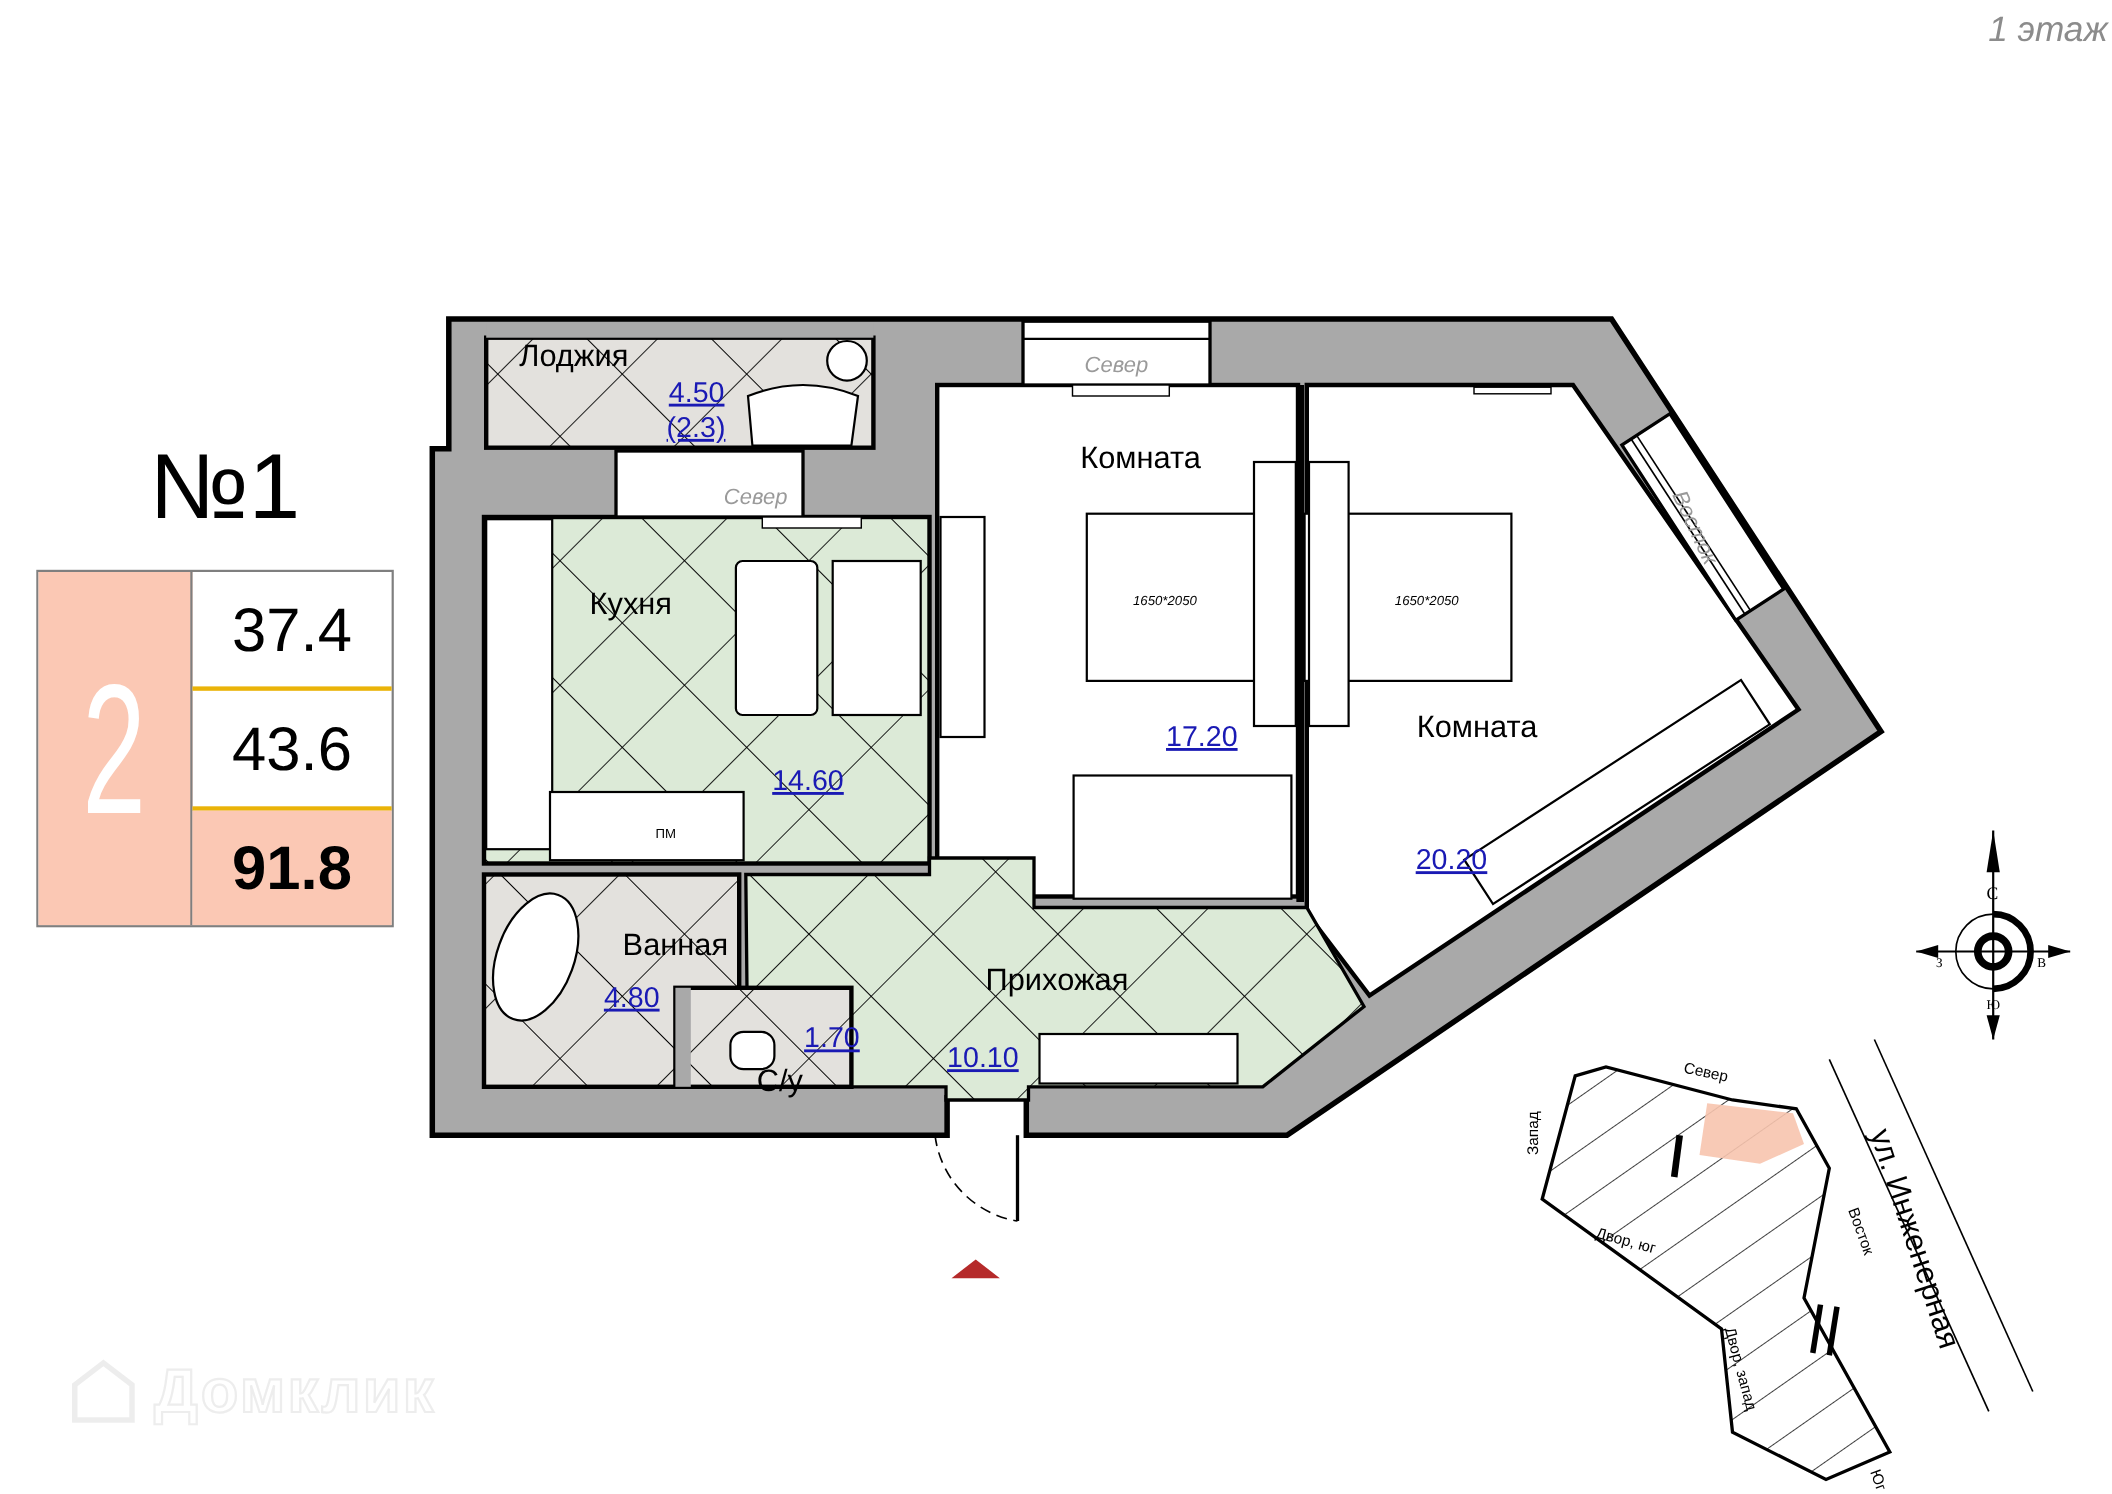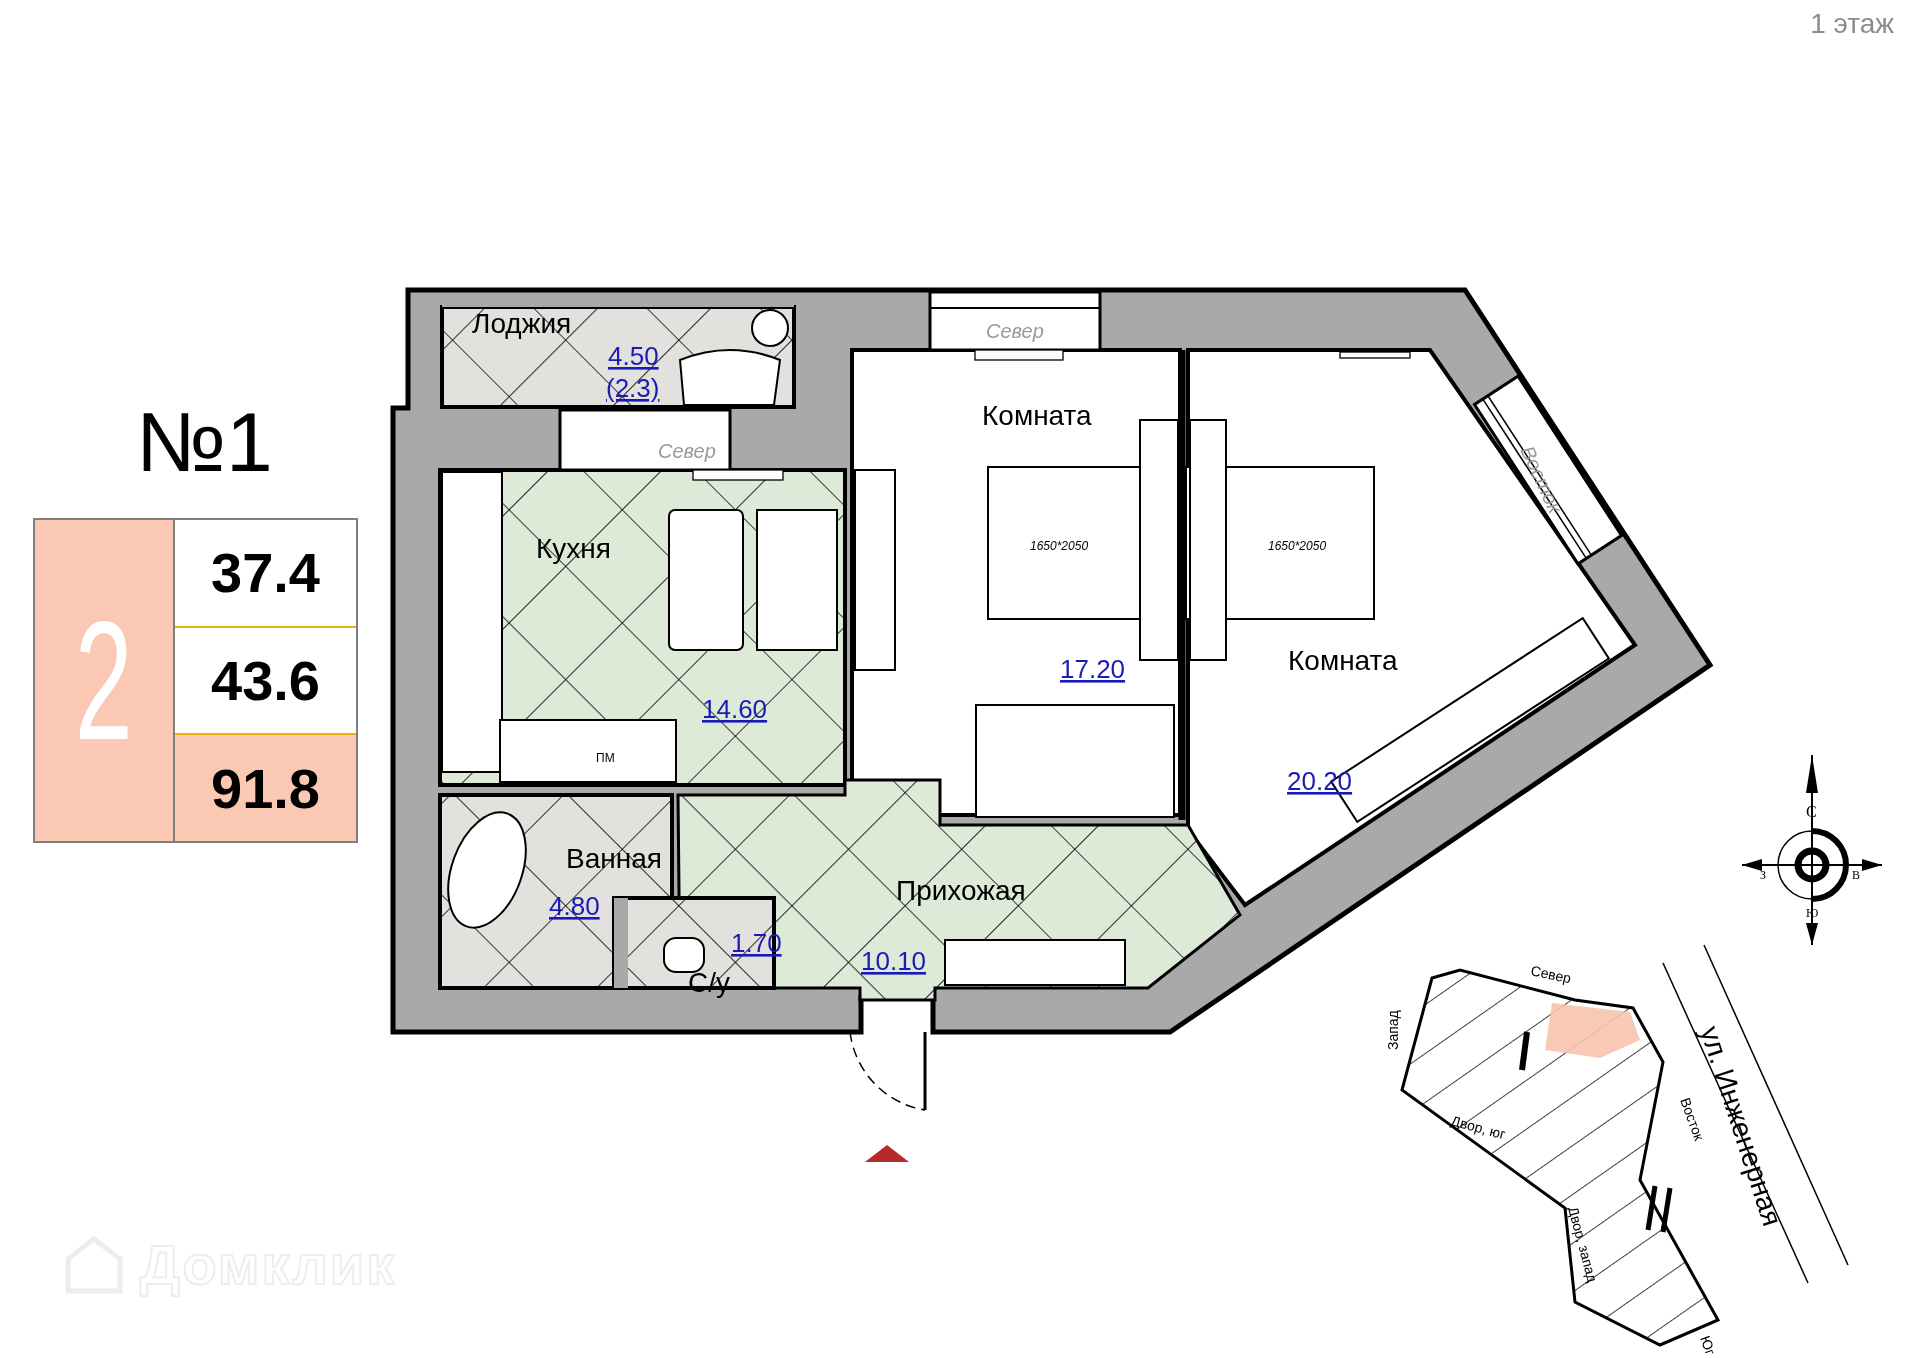--- a/index.html
+++ b/index.html
@@ -4,7 +4,7 @@
 <style>
   html, body { margin:0; padding:0; background:#ffffff; }
   body { width:1920px; height:1358px; position:relative; overflow:hidden; font-family:"Liberation Sans", sans-serif; }
-  .floor-label { position:absolute; right:26px; top:8px; font-size:28px; color:#8c8c8c; }
+  .floor-label { position:absolute; right:4px; top:8px; font-size:32px; font-style:italic; color:#8c8c8c; }
   .apt-number { position:absolute; left:136px; top:400px; font-size:84px; color:#000; line-height:1; }
   .info-table { position:absolute; left:33px; top:518px; width:325px; height:325px; border:2px solid #7f7f7f; box-sizing:border-box; display:flex; }
   .rooms-cell { width:138px; background:#fbc8b4; border-right:2px solid #7f7f7f; display:flex; align-items:center; justify-content:center; }

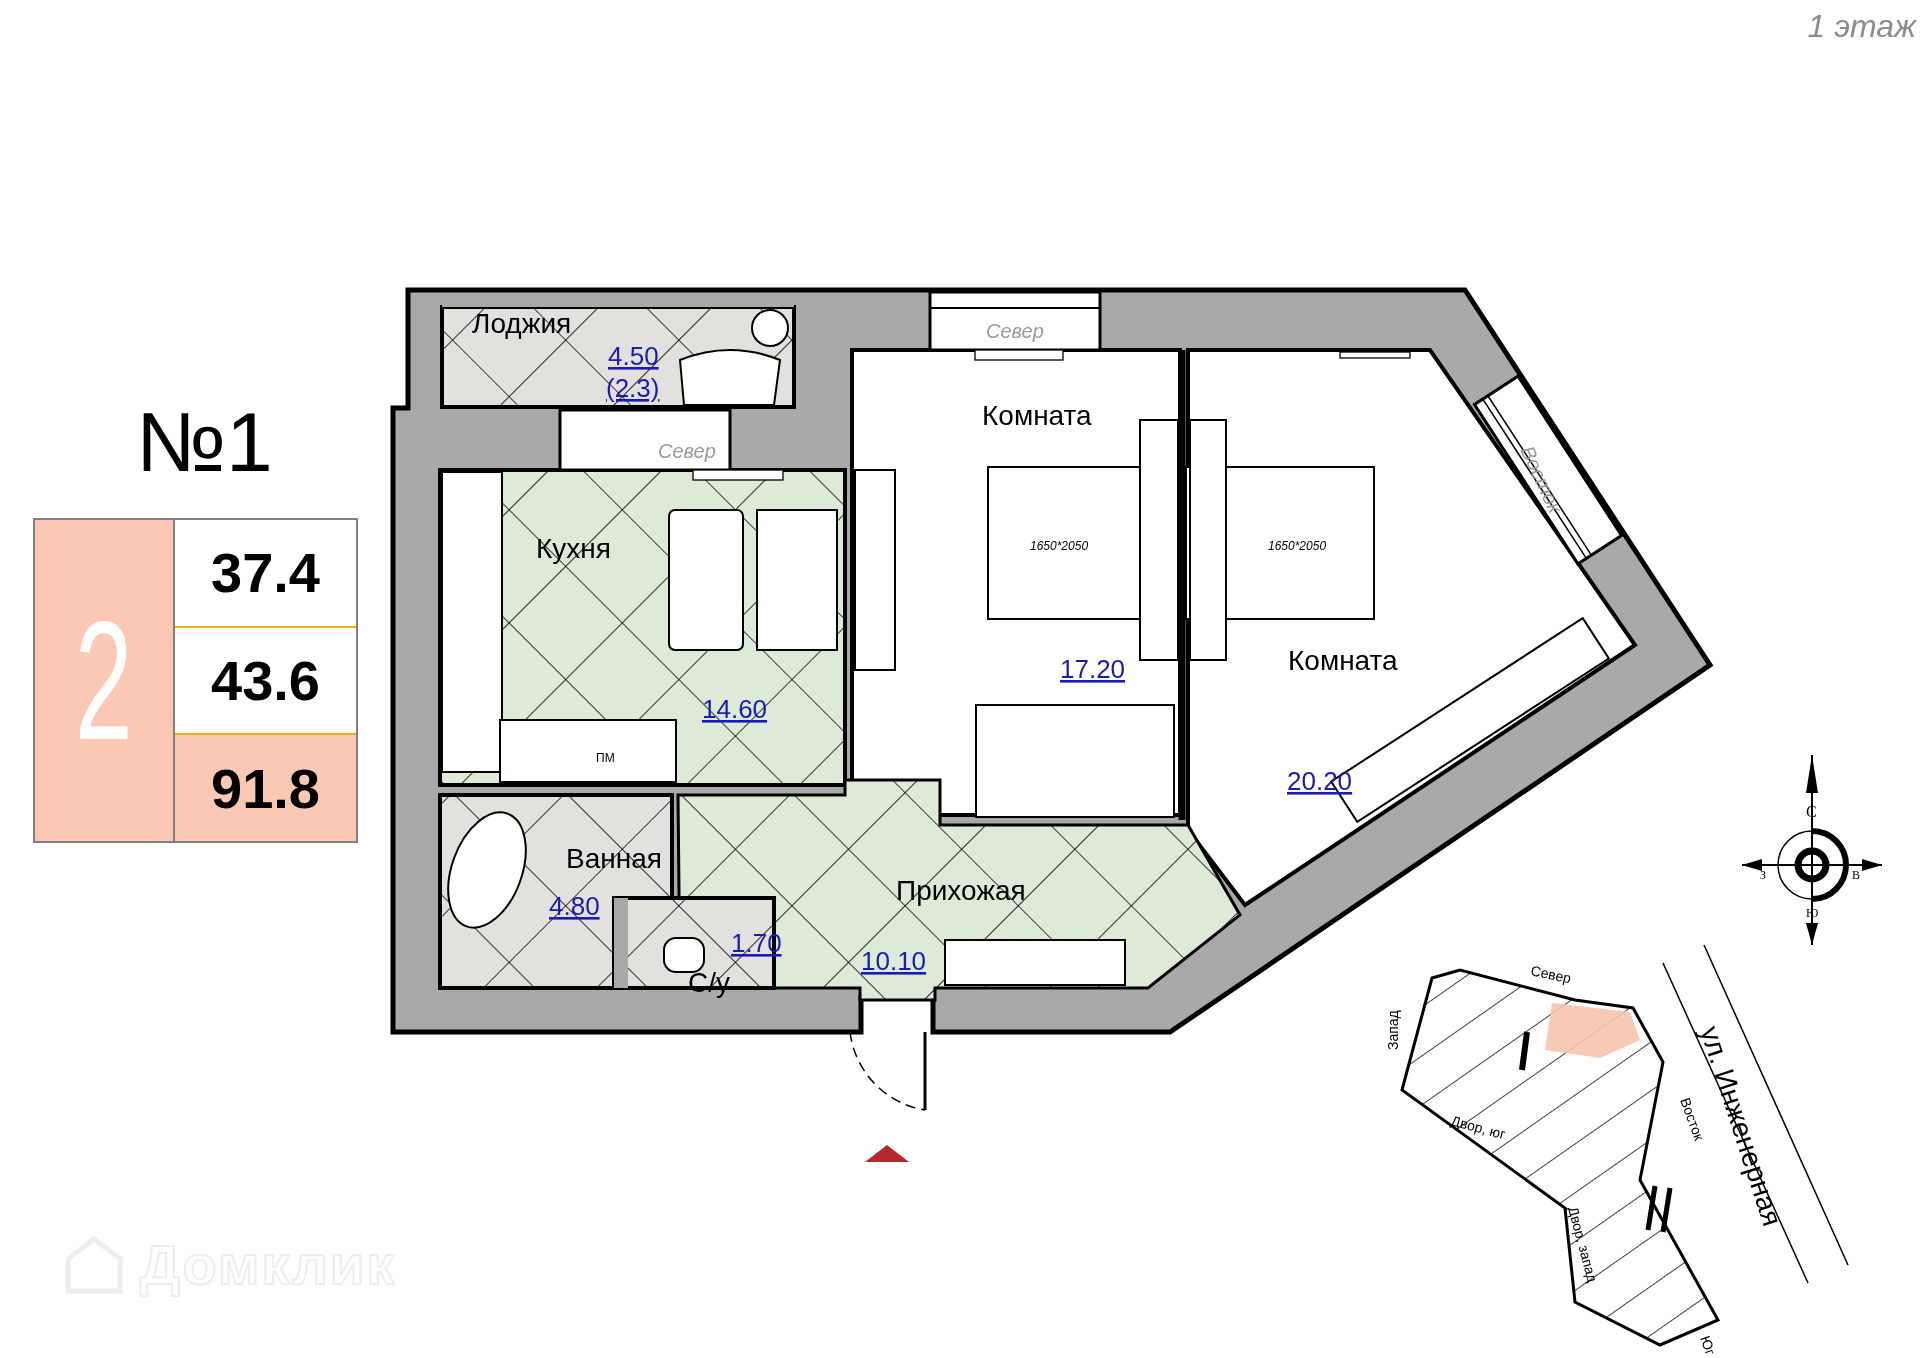--- a/index.html
+++ b/index.html
@@ -10,7 +10,7 @@
   .rooms-cell { width:138px; background:#fbc8b4; border-right:2px solid #7f7f7f; display:flex; align-items:center; justify-content:center; }
   .rooms-cell span { color:#fff; font-size:168px; font-family:"Liberation Sans Narrow","Liberation Sans", sans-serif; transform:scaleX(0.62); display:inline-block; line-height:1; }
   .areas { flex:1; display:flex; flex-direction:column; }
-  .areas div { flex:1; display:flex; align-items:center; justify-content:center; font-size:56px; color:#000; border-bottom:2px solid #eab308;font-weight:bold; }
+  .areas div { flex:1; display:flex; align-items:center; justify-content:center; font-size:56px; color:#000; border-bottom:4px solid #eab308; }
   .areas div:last-child { border-bottom:none; background:#fbc8b4; font-weight:bold; }
   svg.plan { position:absolute; left:0; top:0; }
   .watermark { position:absolute; left:62px; top:1232px; display:flex; align-items:center; gap:14px; opacity:0.9; }

